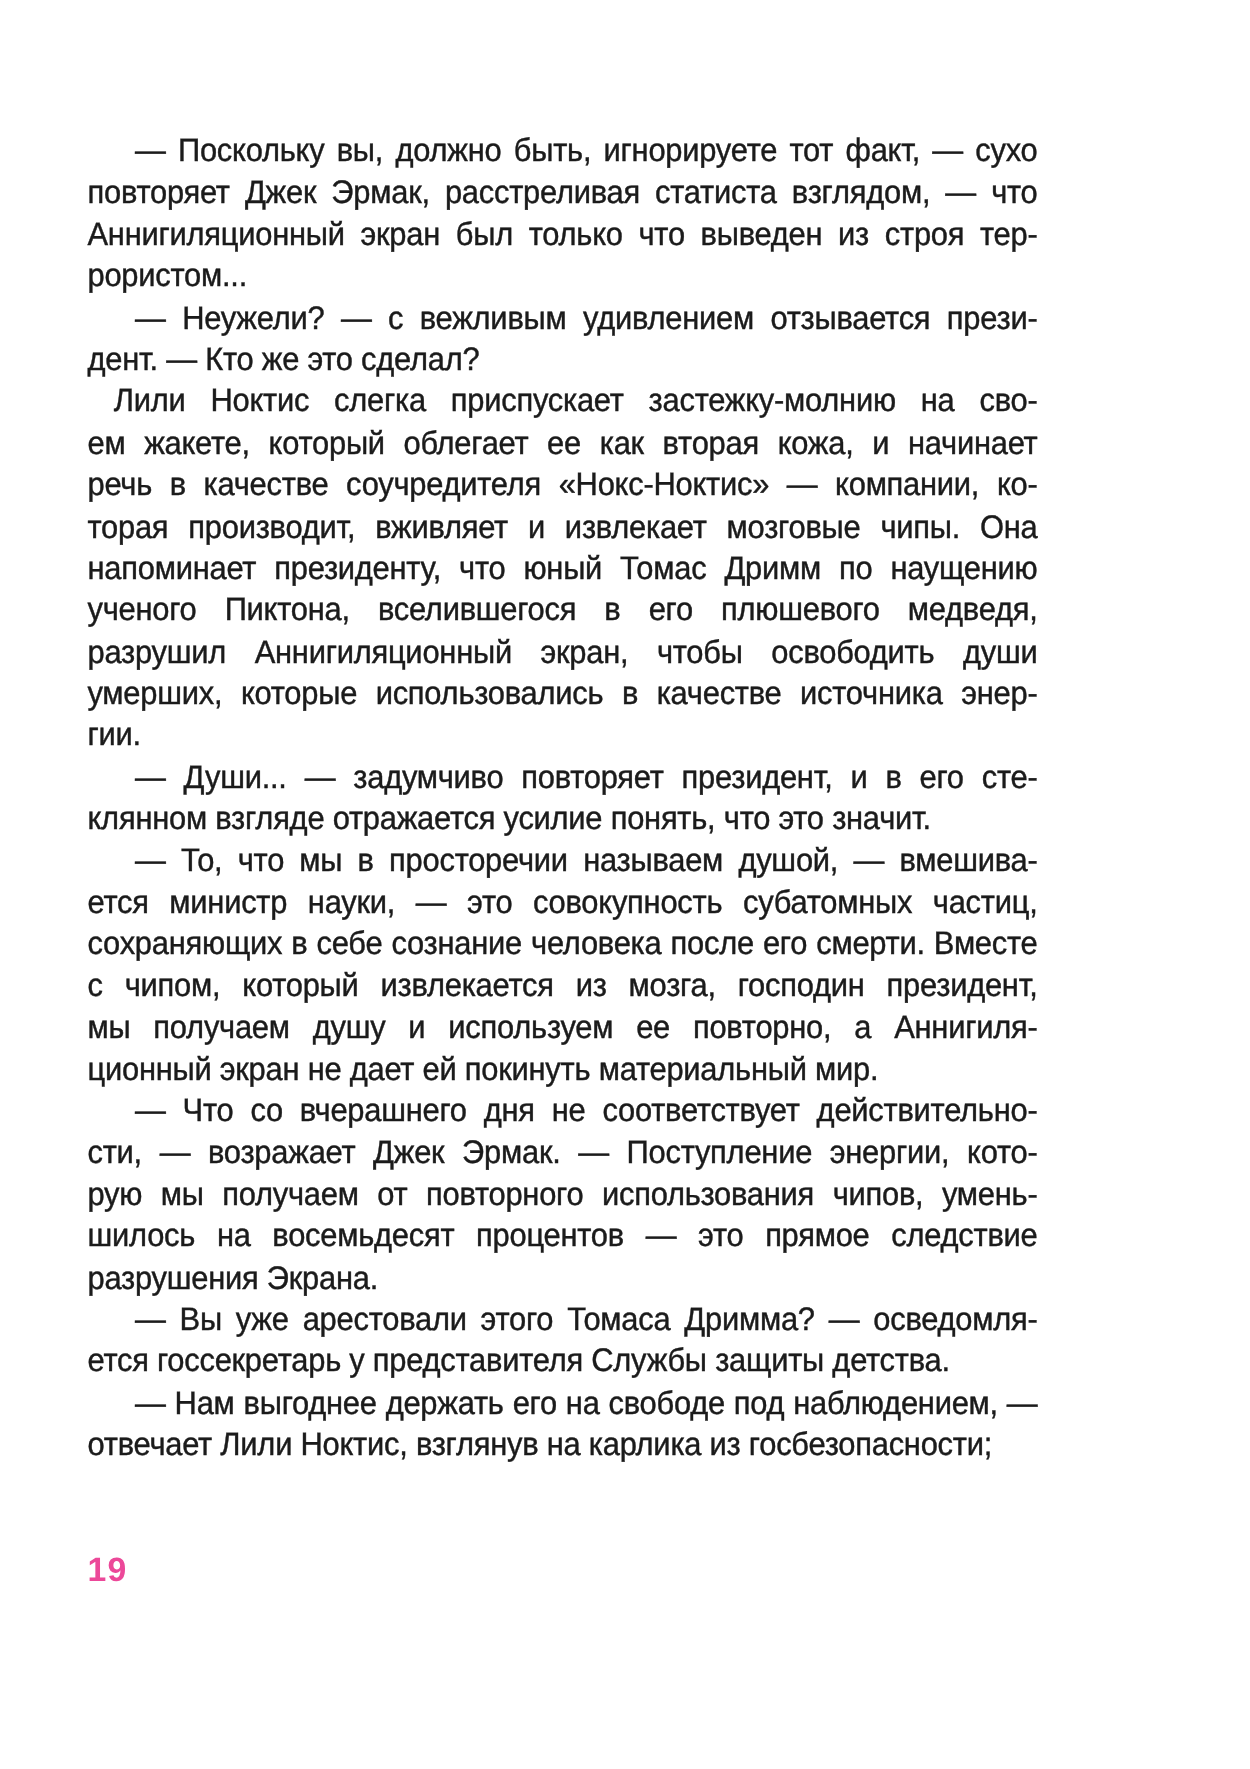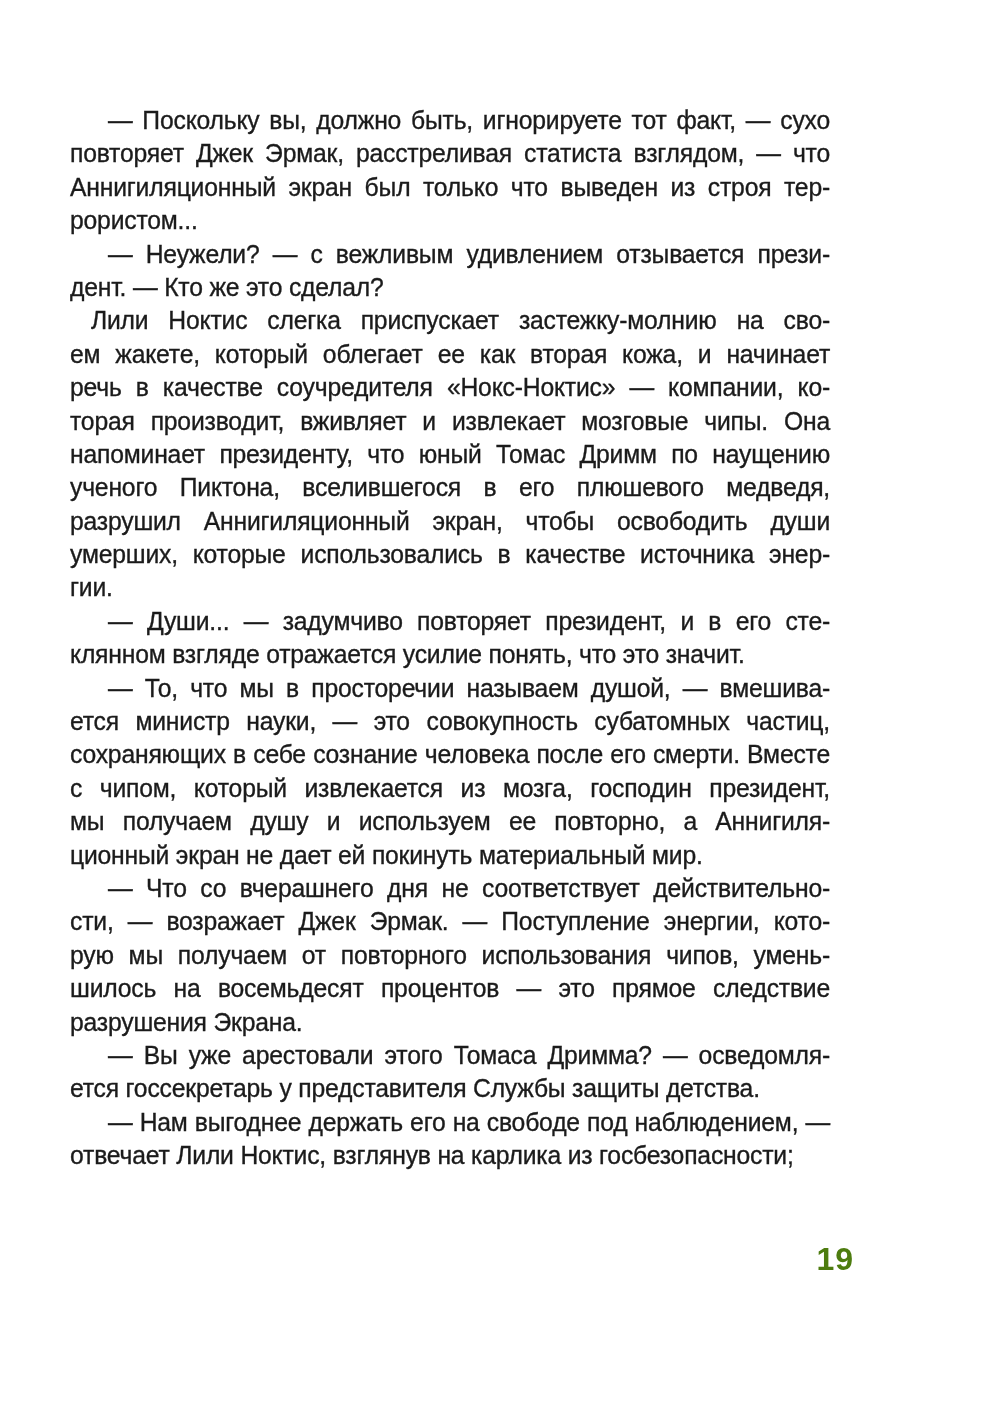--- a/index.html
+++ b/index.html
@@ -53,11 +53,11 @@
     left: 70px;
     top: 1241px;
     width: 784px;
-    text-align: right;
-    font-size: 32px;
+    text-align: left;
+    font-size: 27px;
     font-weight: bold;
     letter-spacing: 1px;
-    color: #4d7c0f;
+    color: #ec4899;
   }
 </style>
 </head>

